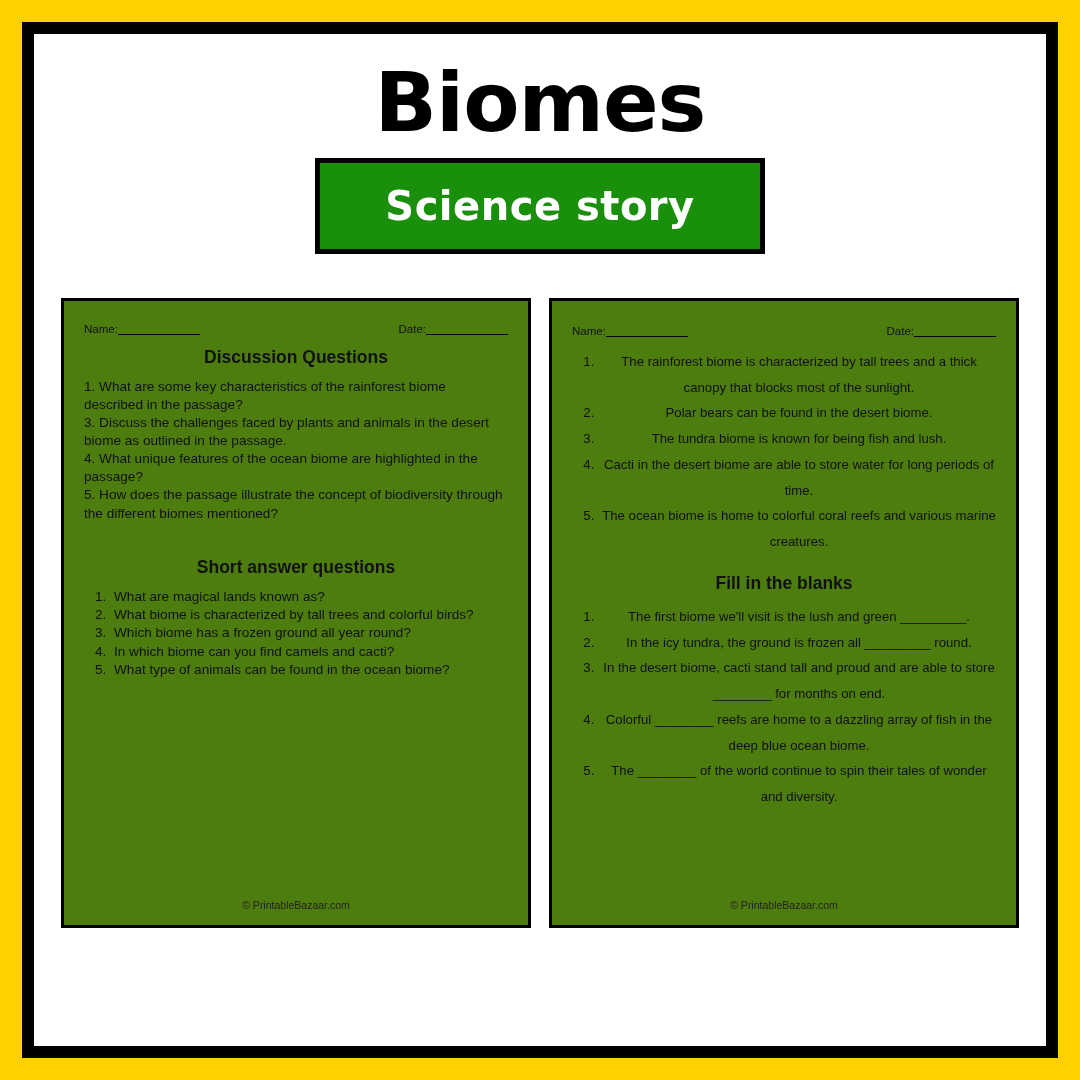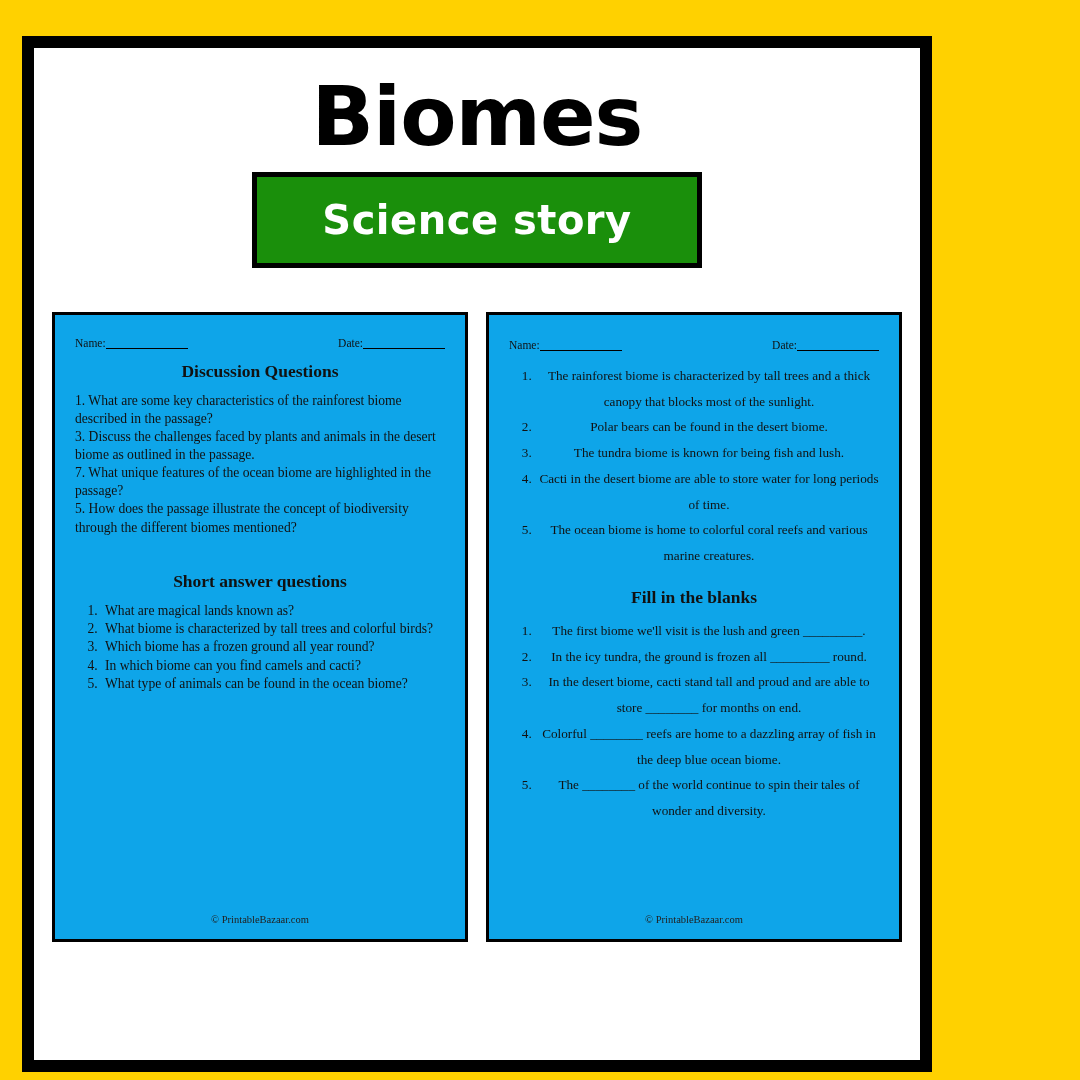--- a/index.html
+++ b/index.html
@@ -16,8 +16,8 @@
   .page {
     position: absolute;
     left: 22px;
-    top: 36px;
-    width: 910px;
+    top: 22px;
+    width: 1036px;
     height: 1036px;
     background: #000000;
     box-sizing: border-box;

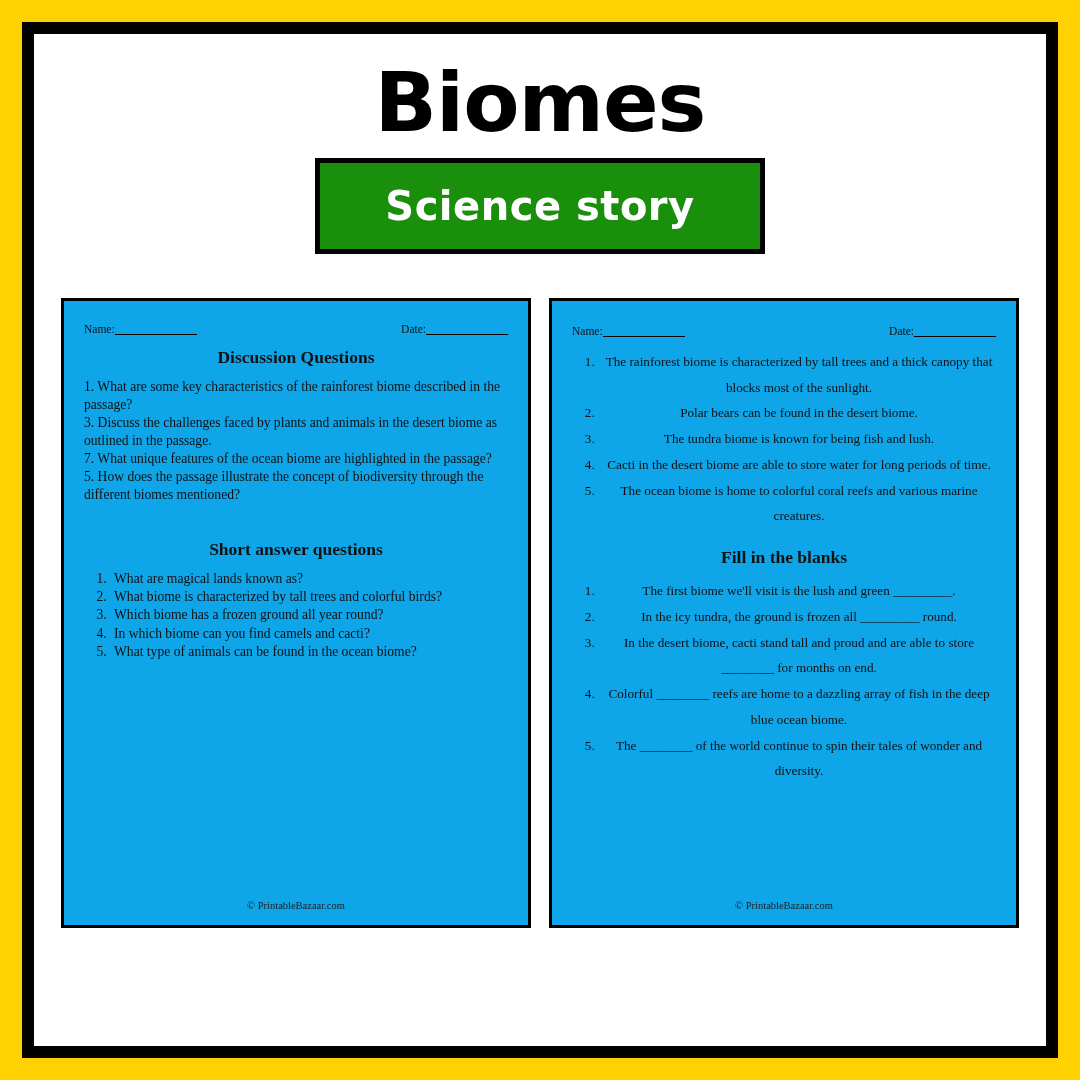--- a/index.html
+++ b/index.html
@@ -72,11 +72,10 @@
     width: 470px;
     height: 630px;
     border: 3px solid #000;
-    background: #0ea5e9;
+    background: #4d7c0f;
     position: relative;
     box-sizing: border-box;
     padding: 22px 20px 0 20px;
-    font-family: Liberation Serif, serif;
   }
   .namedate {
     display: flex;

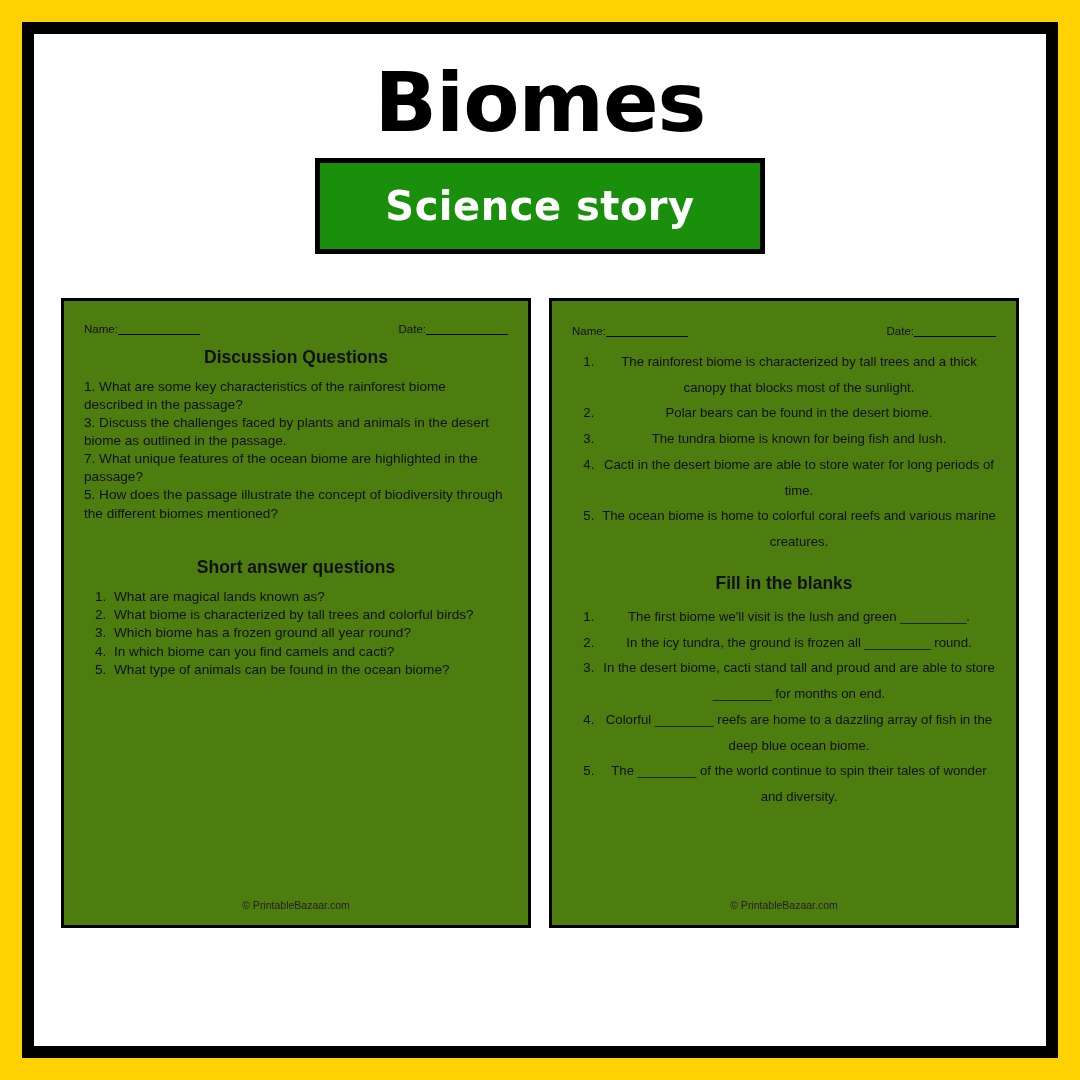--- a/index.html
+++ b/index.html
@@ -162,7 +162,7 @@
         <div class="para-list">
           <div>1. What are some key characteristics of the rainforest biome described in the passage?</div>
           <div>3. Discuss the challenges faced by plants and animals in the desert biome as outlined in the passage.</div>
-          <div>7. What unique features of the ocean biome are highlighted in the passage?</div>
+          <div>4. What unique features of the ocean biome are highlighted in the passage?</div>
           <div>5. How does the passage illustrate the concept of biodiversity through the different biomes mentioned?</div>
         </div>
 

